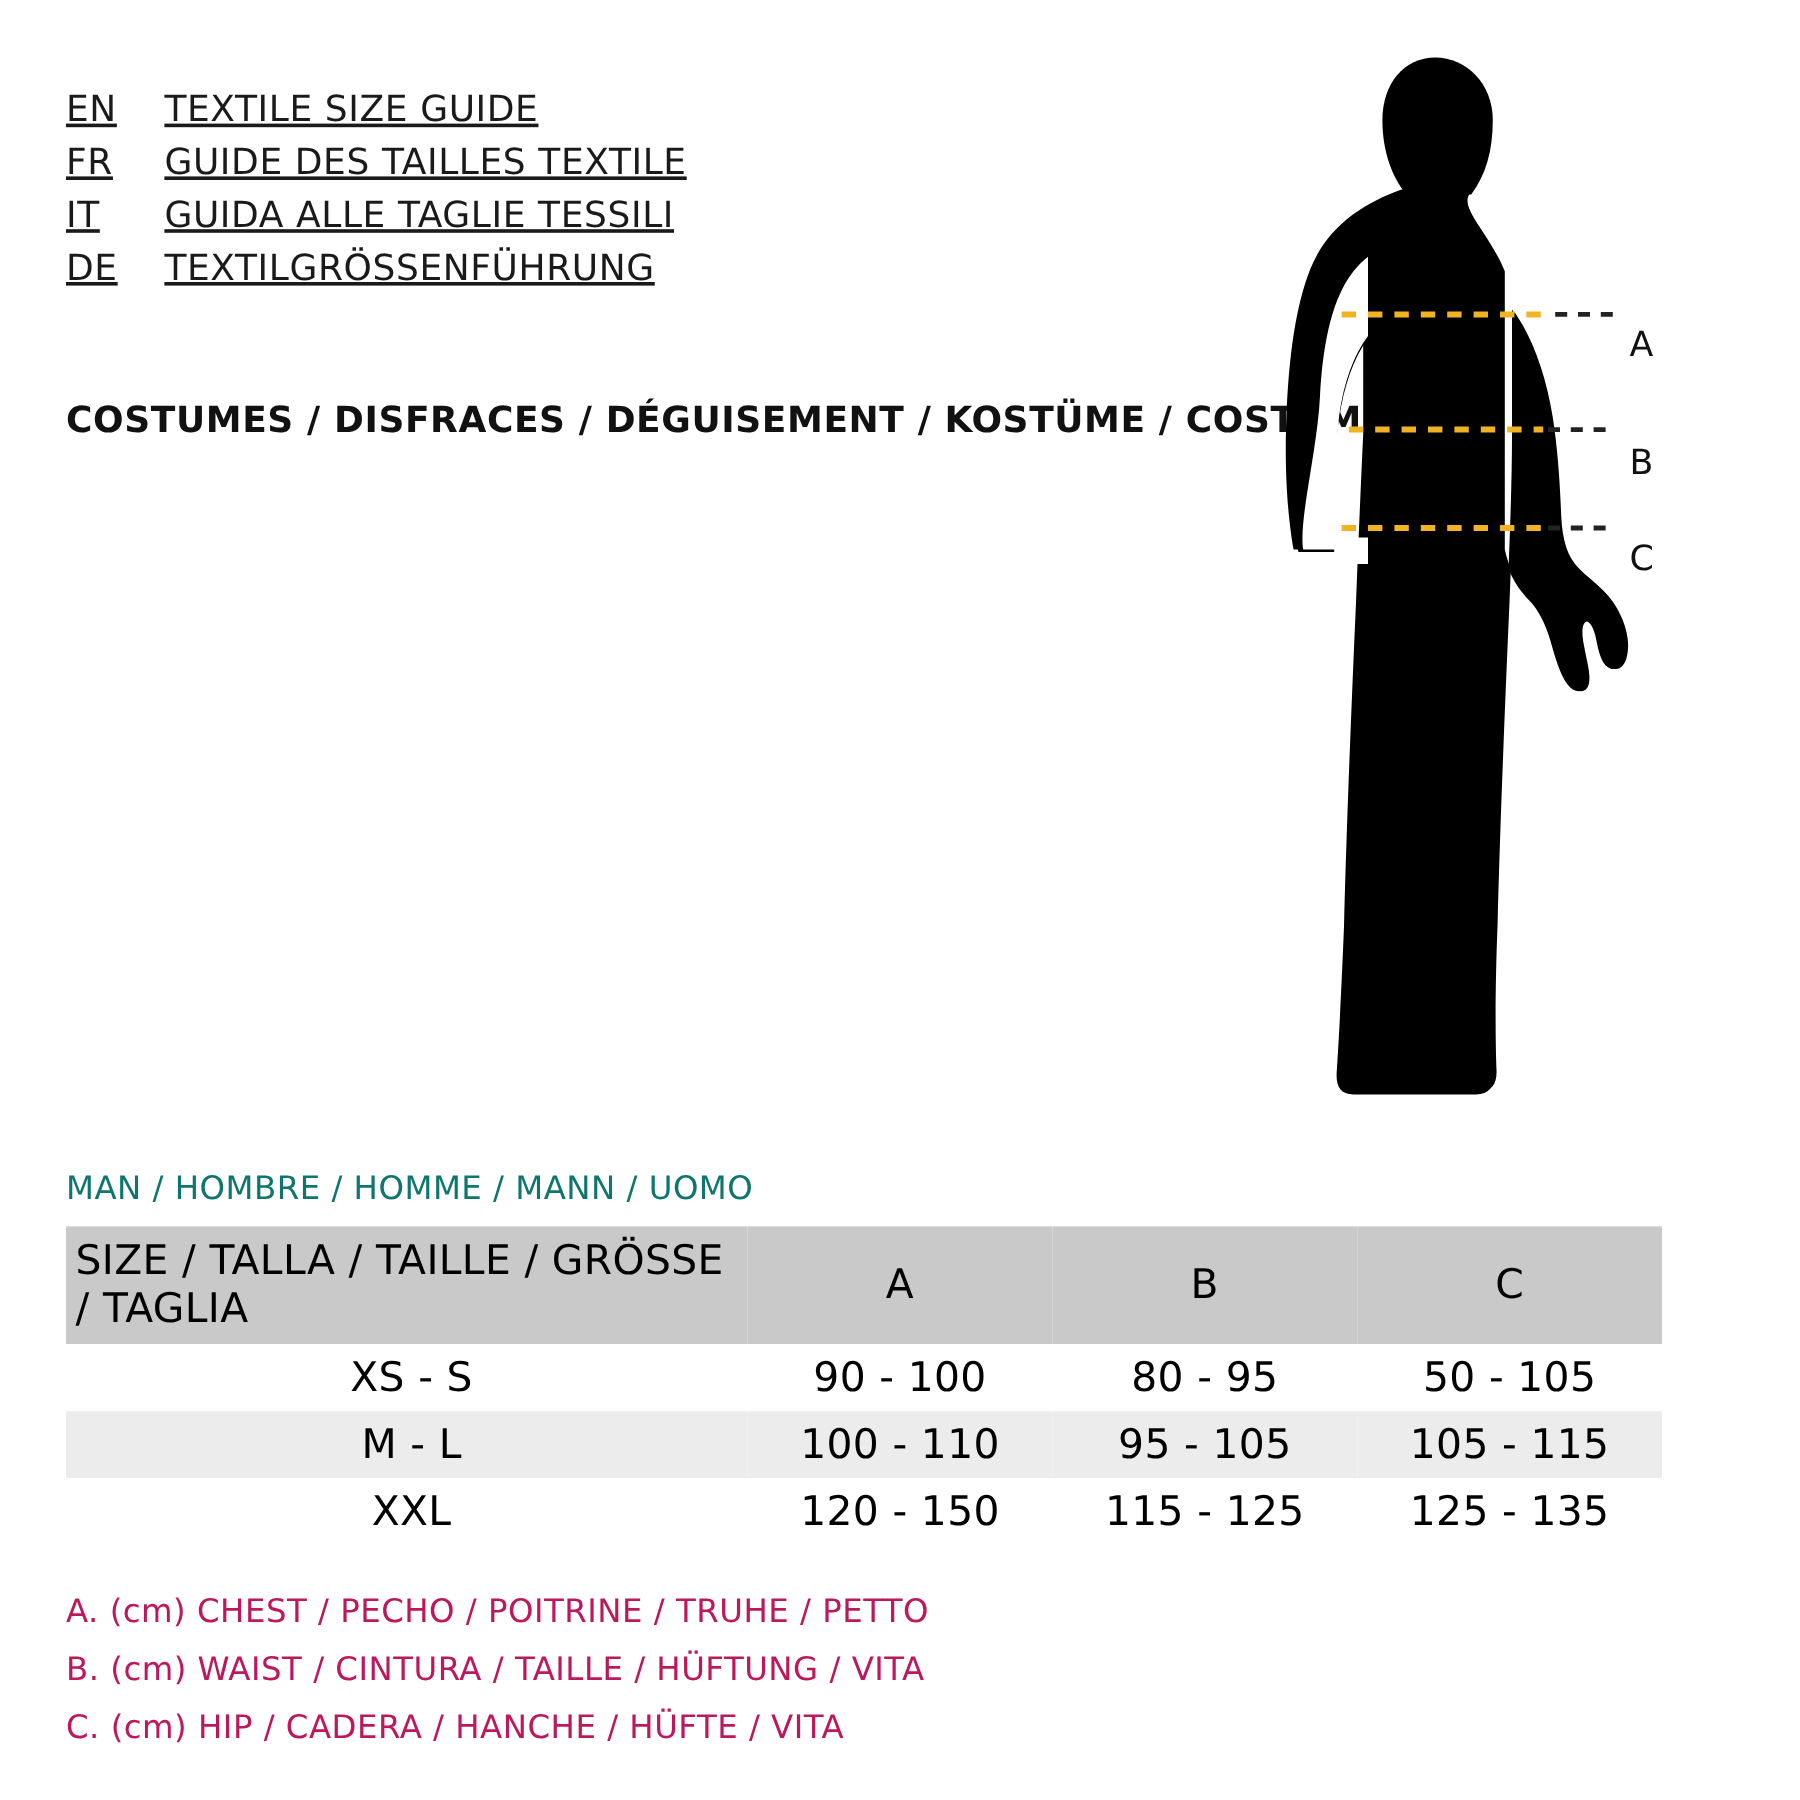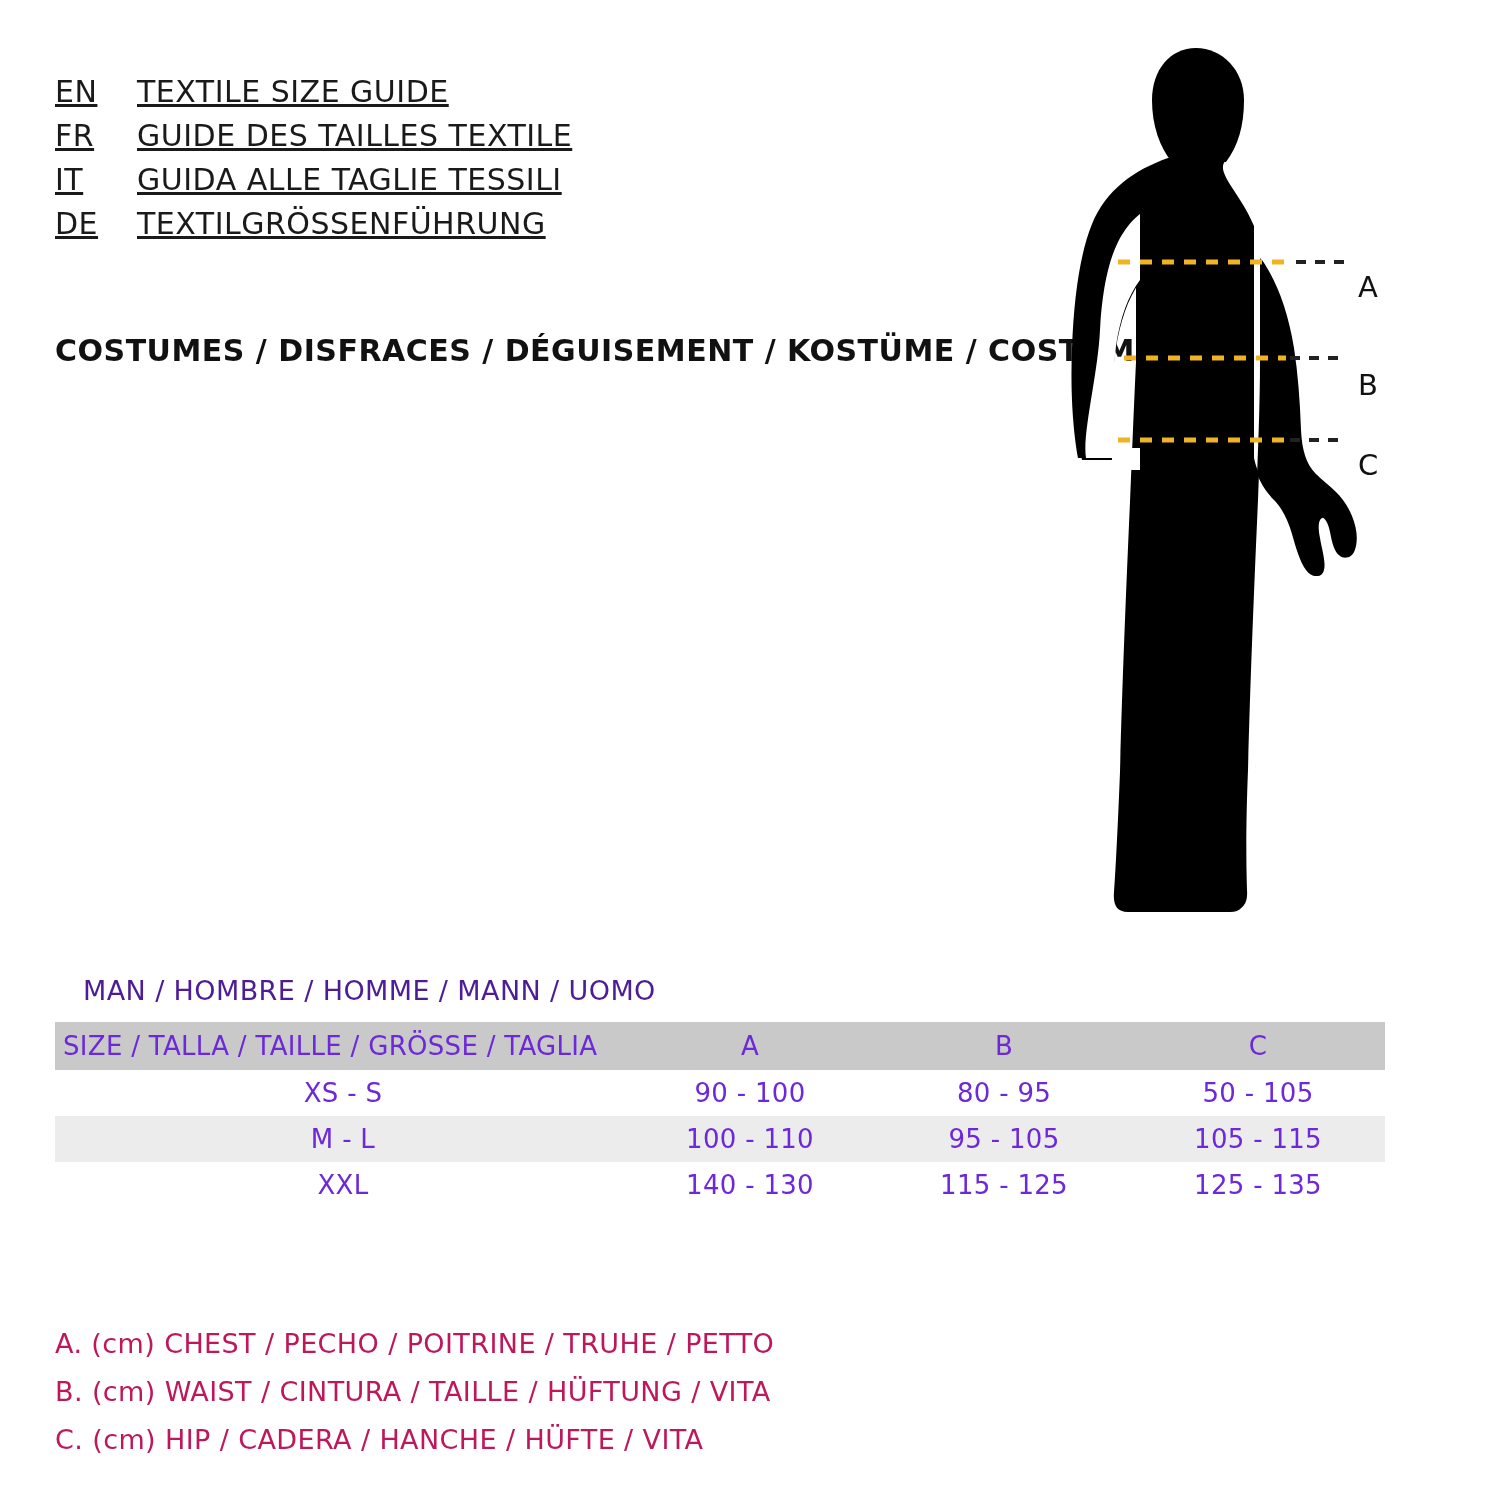--- a/index.html
+++ b/index.html
@@ -82,9 +82,8 @@
   #table-caption {
     font-size: 27px;
     letter-spacing: 0.4px;
-    color: #4c1d95;
+    color: #0f766e;
     margin-bottom: 16px;
-    margin-left: 28px;
   }
   table {
     border-collapse: collapse;

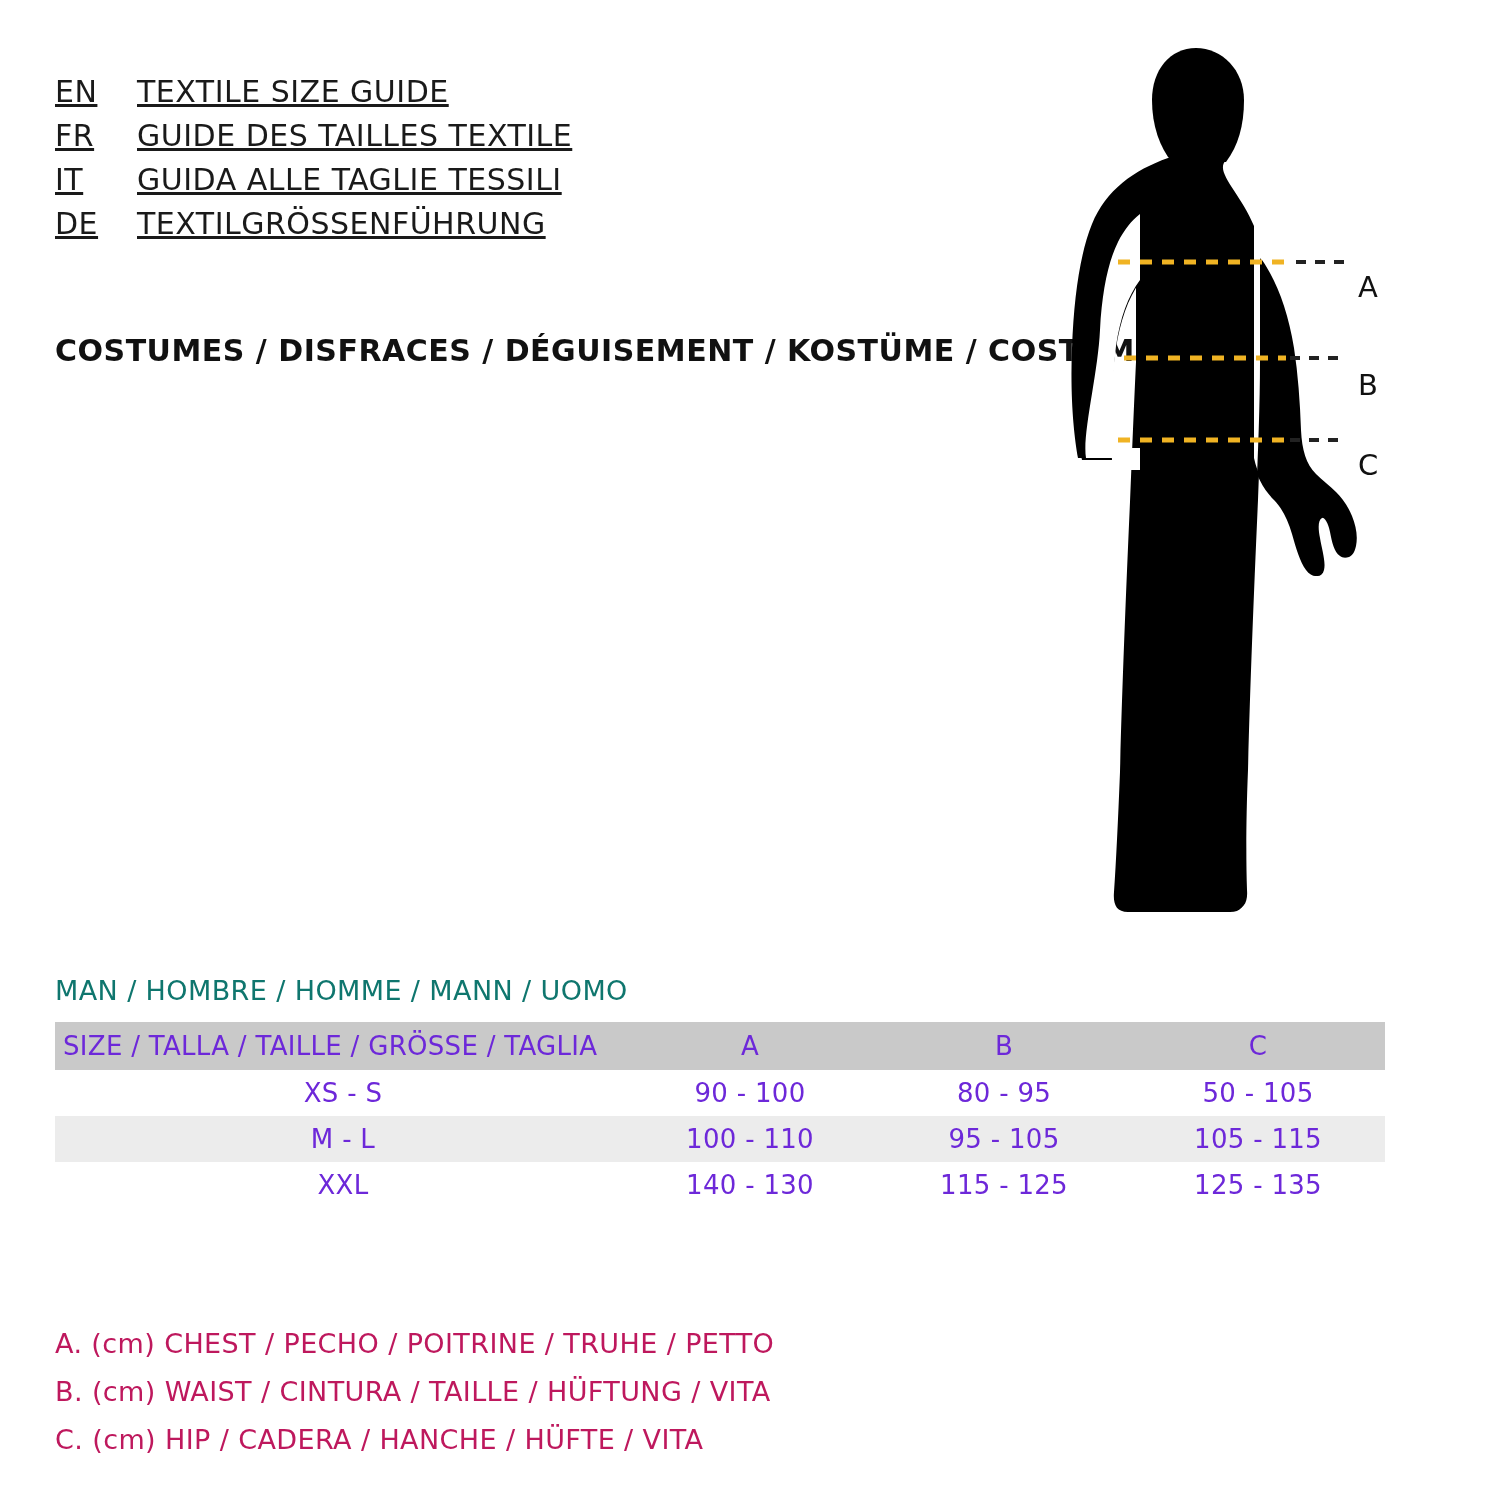--- a/index.html
+++ b/index.html
@@ -88,8 +88,8 @@
   table {
     border-collapse: collapse;
     width: 1330px;
-    font-size: 26px;
-    color: #6d28d9;
+    font-size: 34px;
+    color: #000000;
   }
   thead th {
     background: #c9c9c9;

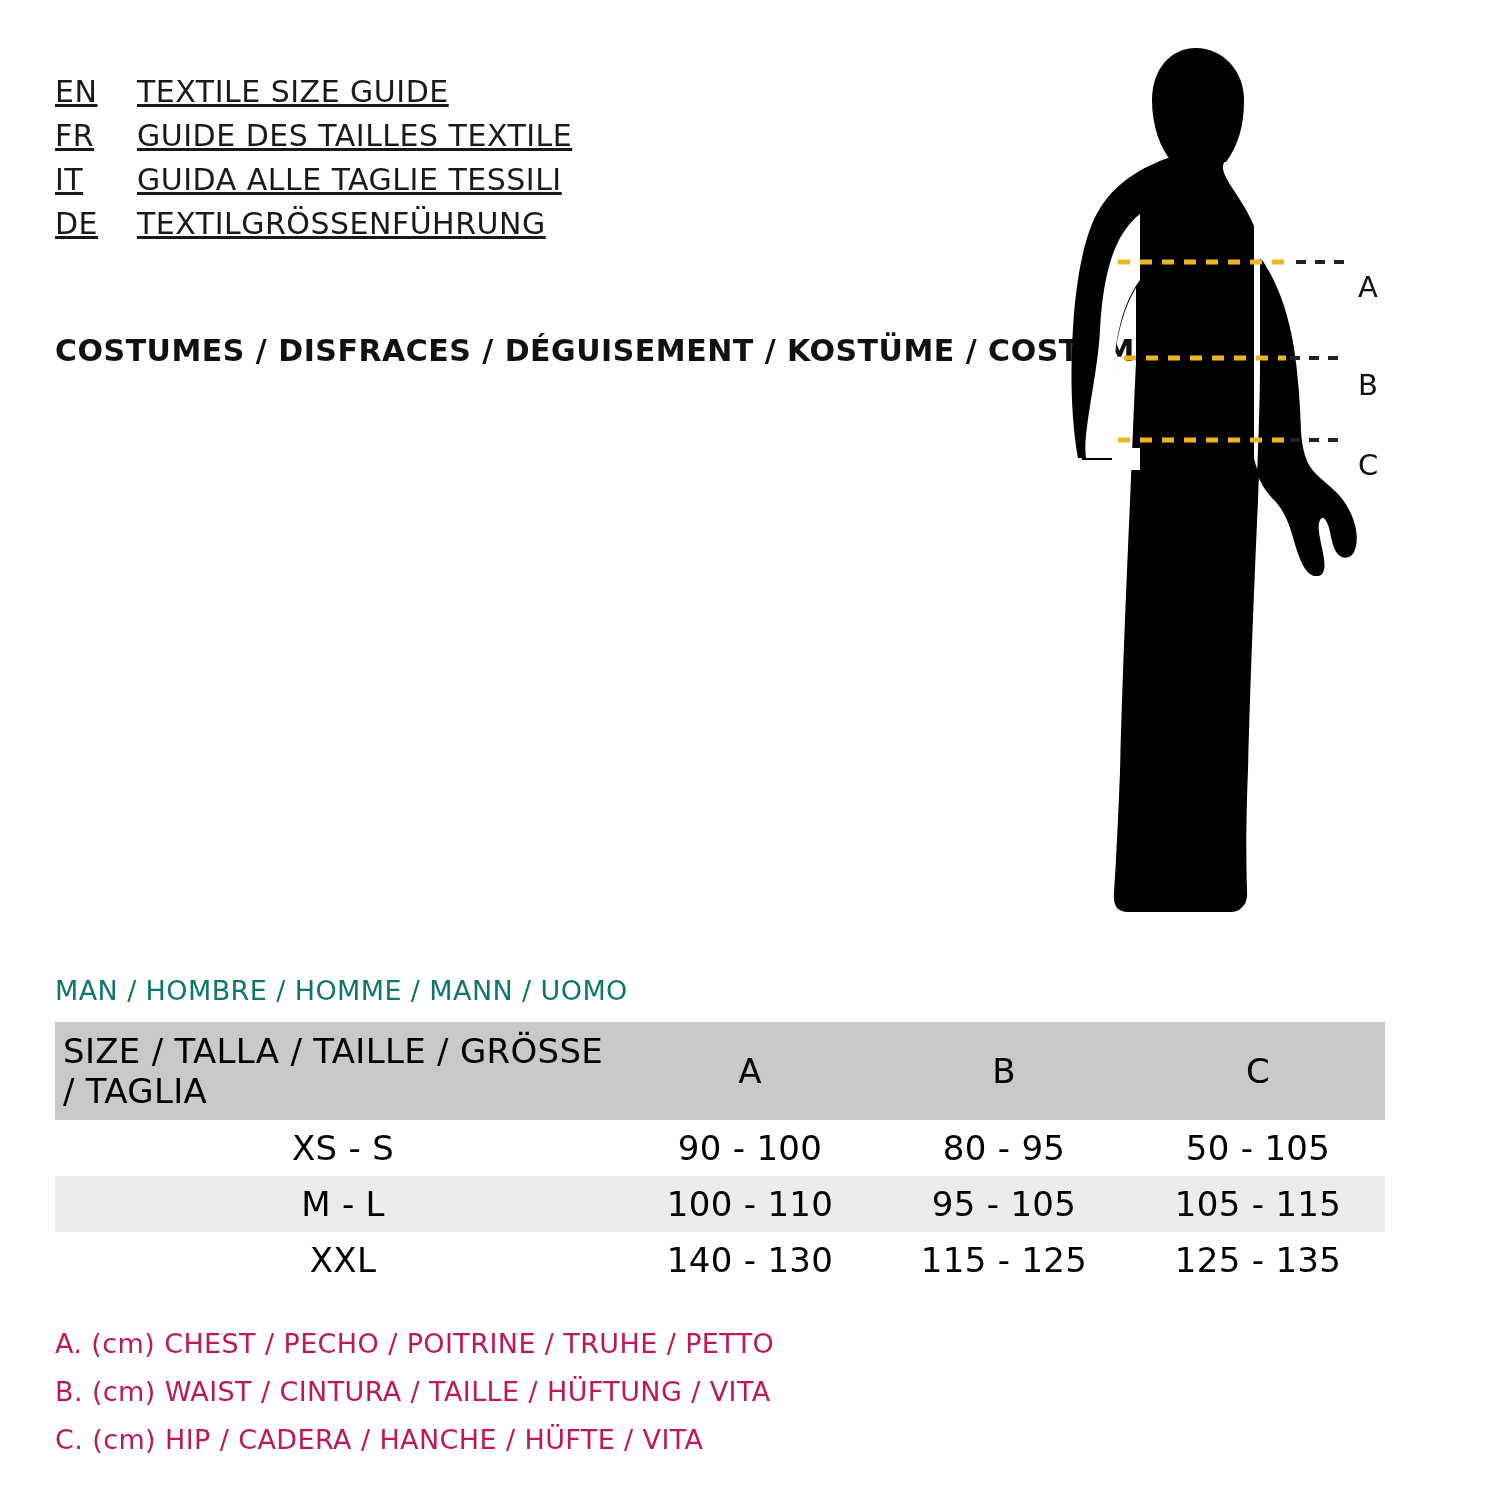--- a/index.html
+++ b/index.html
@@ -297,7 +297,7 @@
       </tr>
       <tr>
         <td class="size-col">XXL</td>
-        <td>140 - 130</td>
+        <td>120 - 150</td>
         <td>115 - 125</td>
         <td>125 - 135</td>
       </tr>

